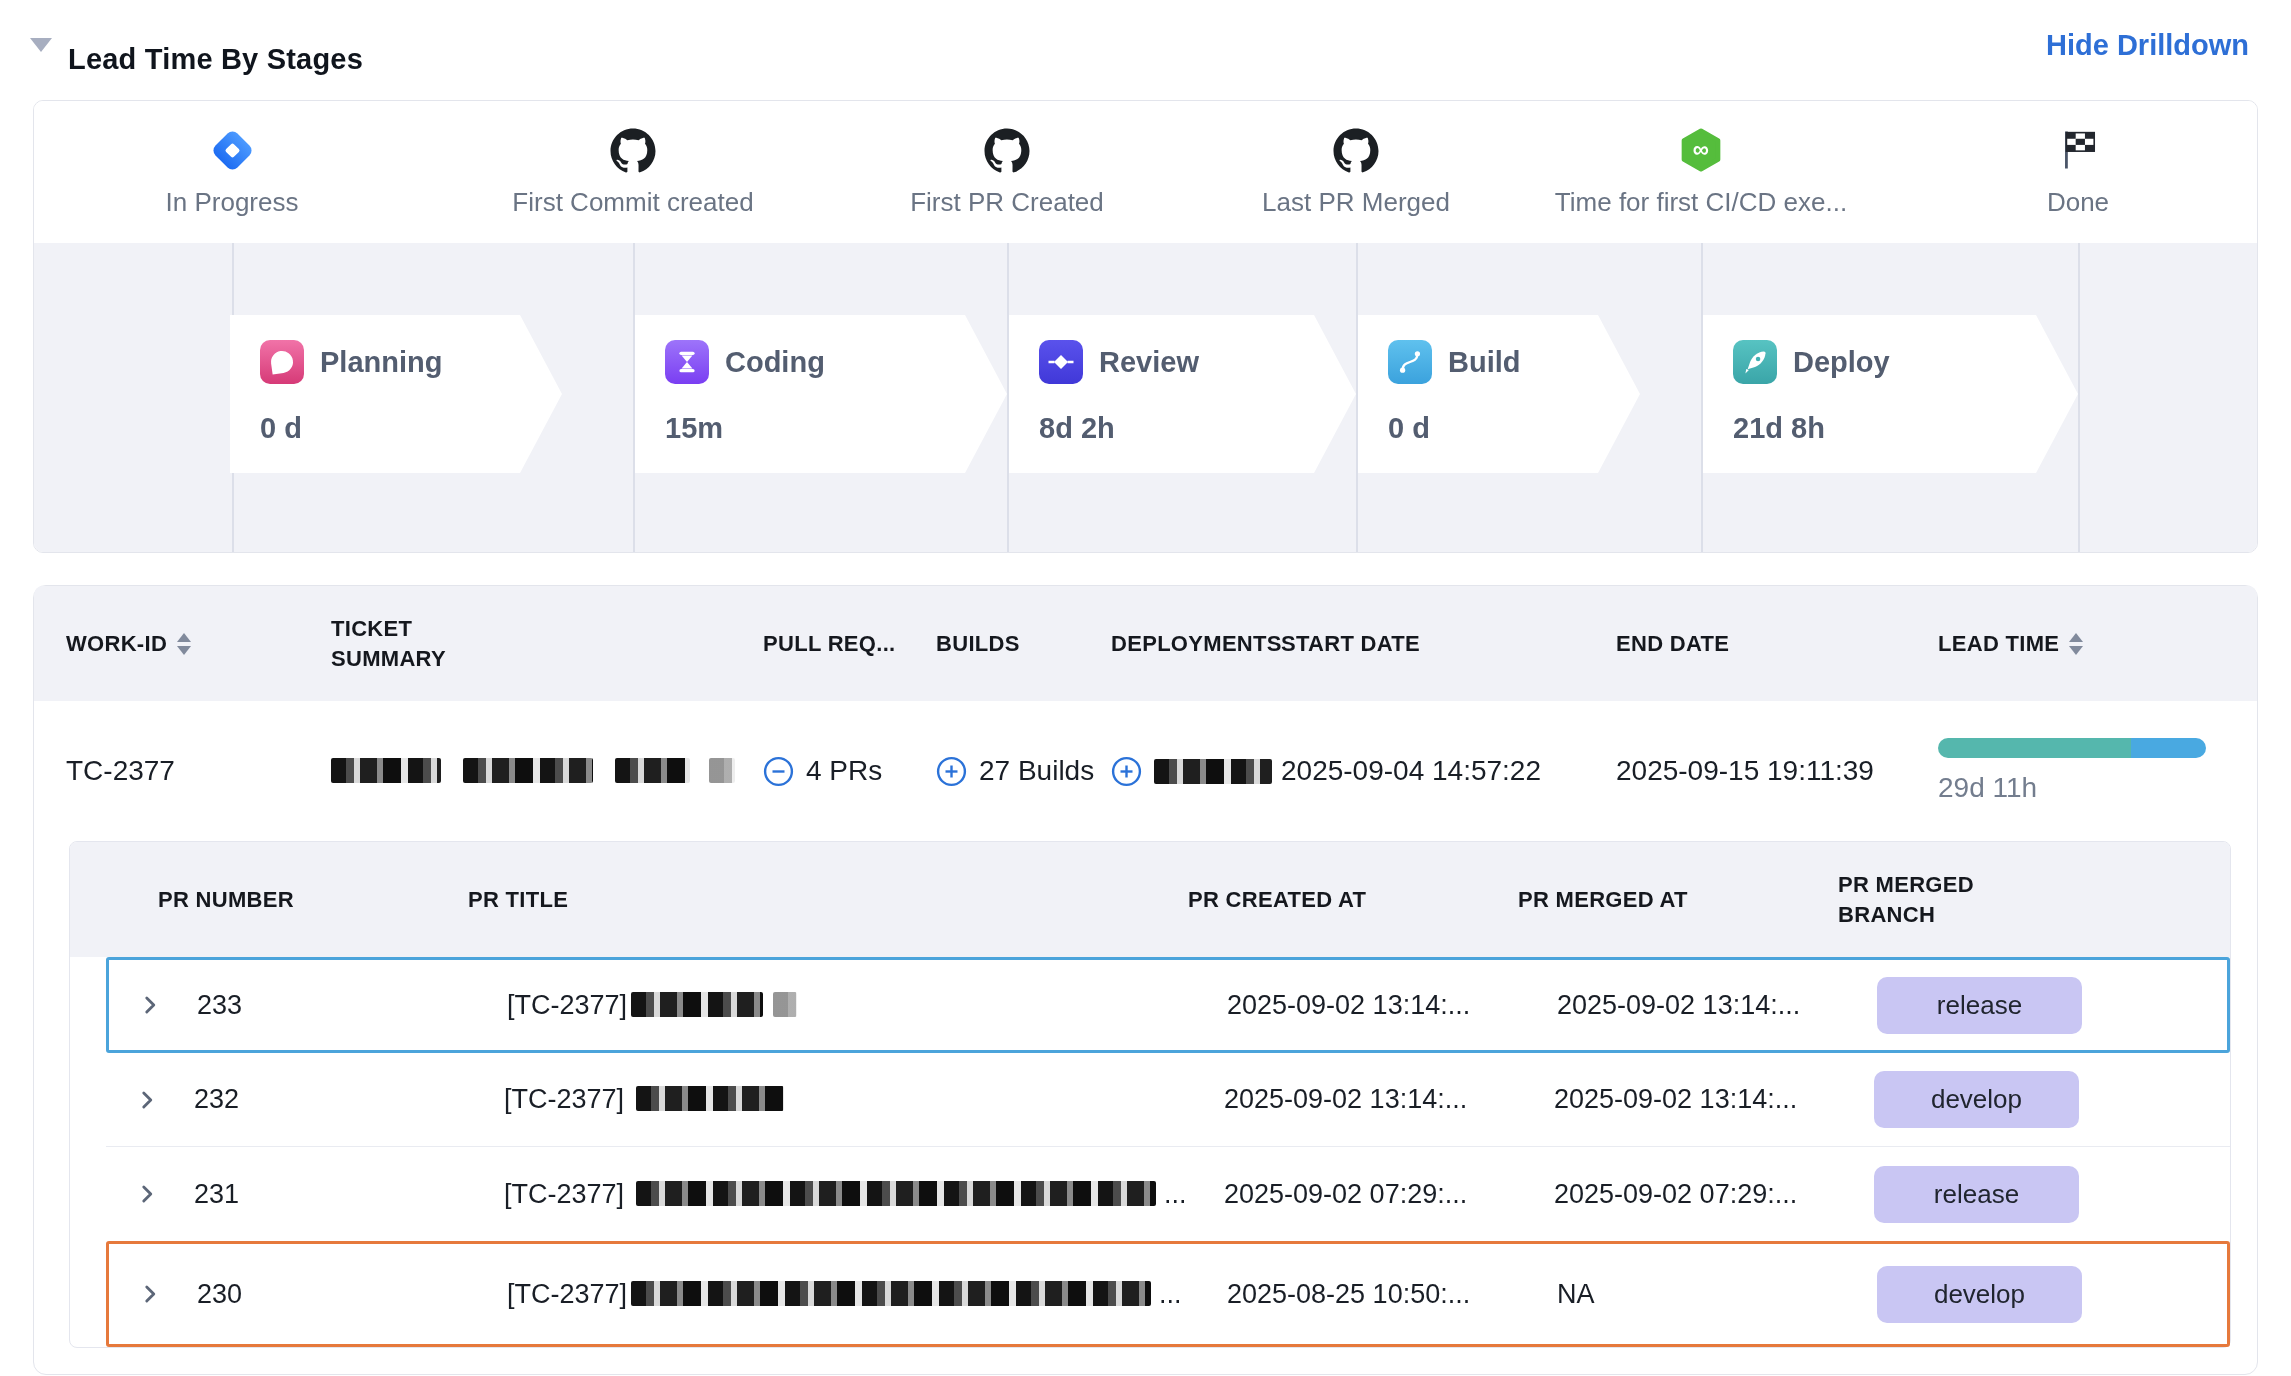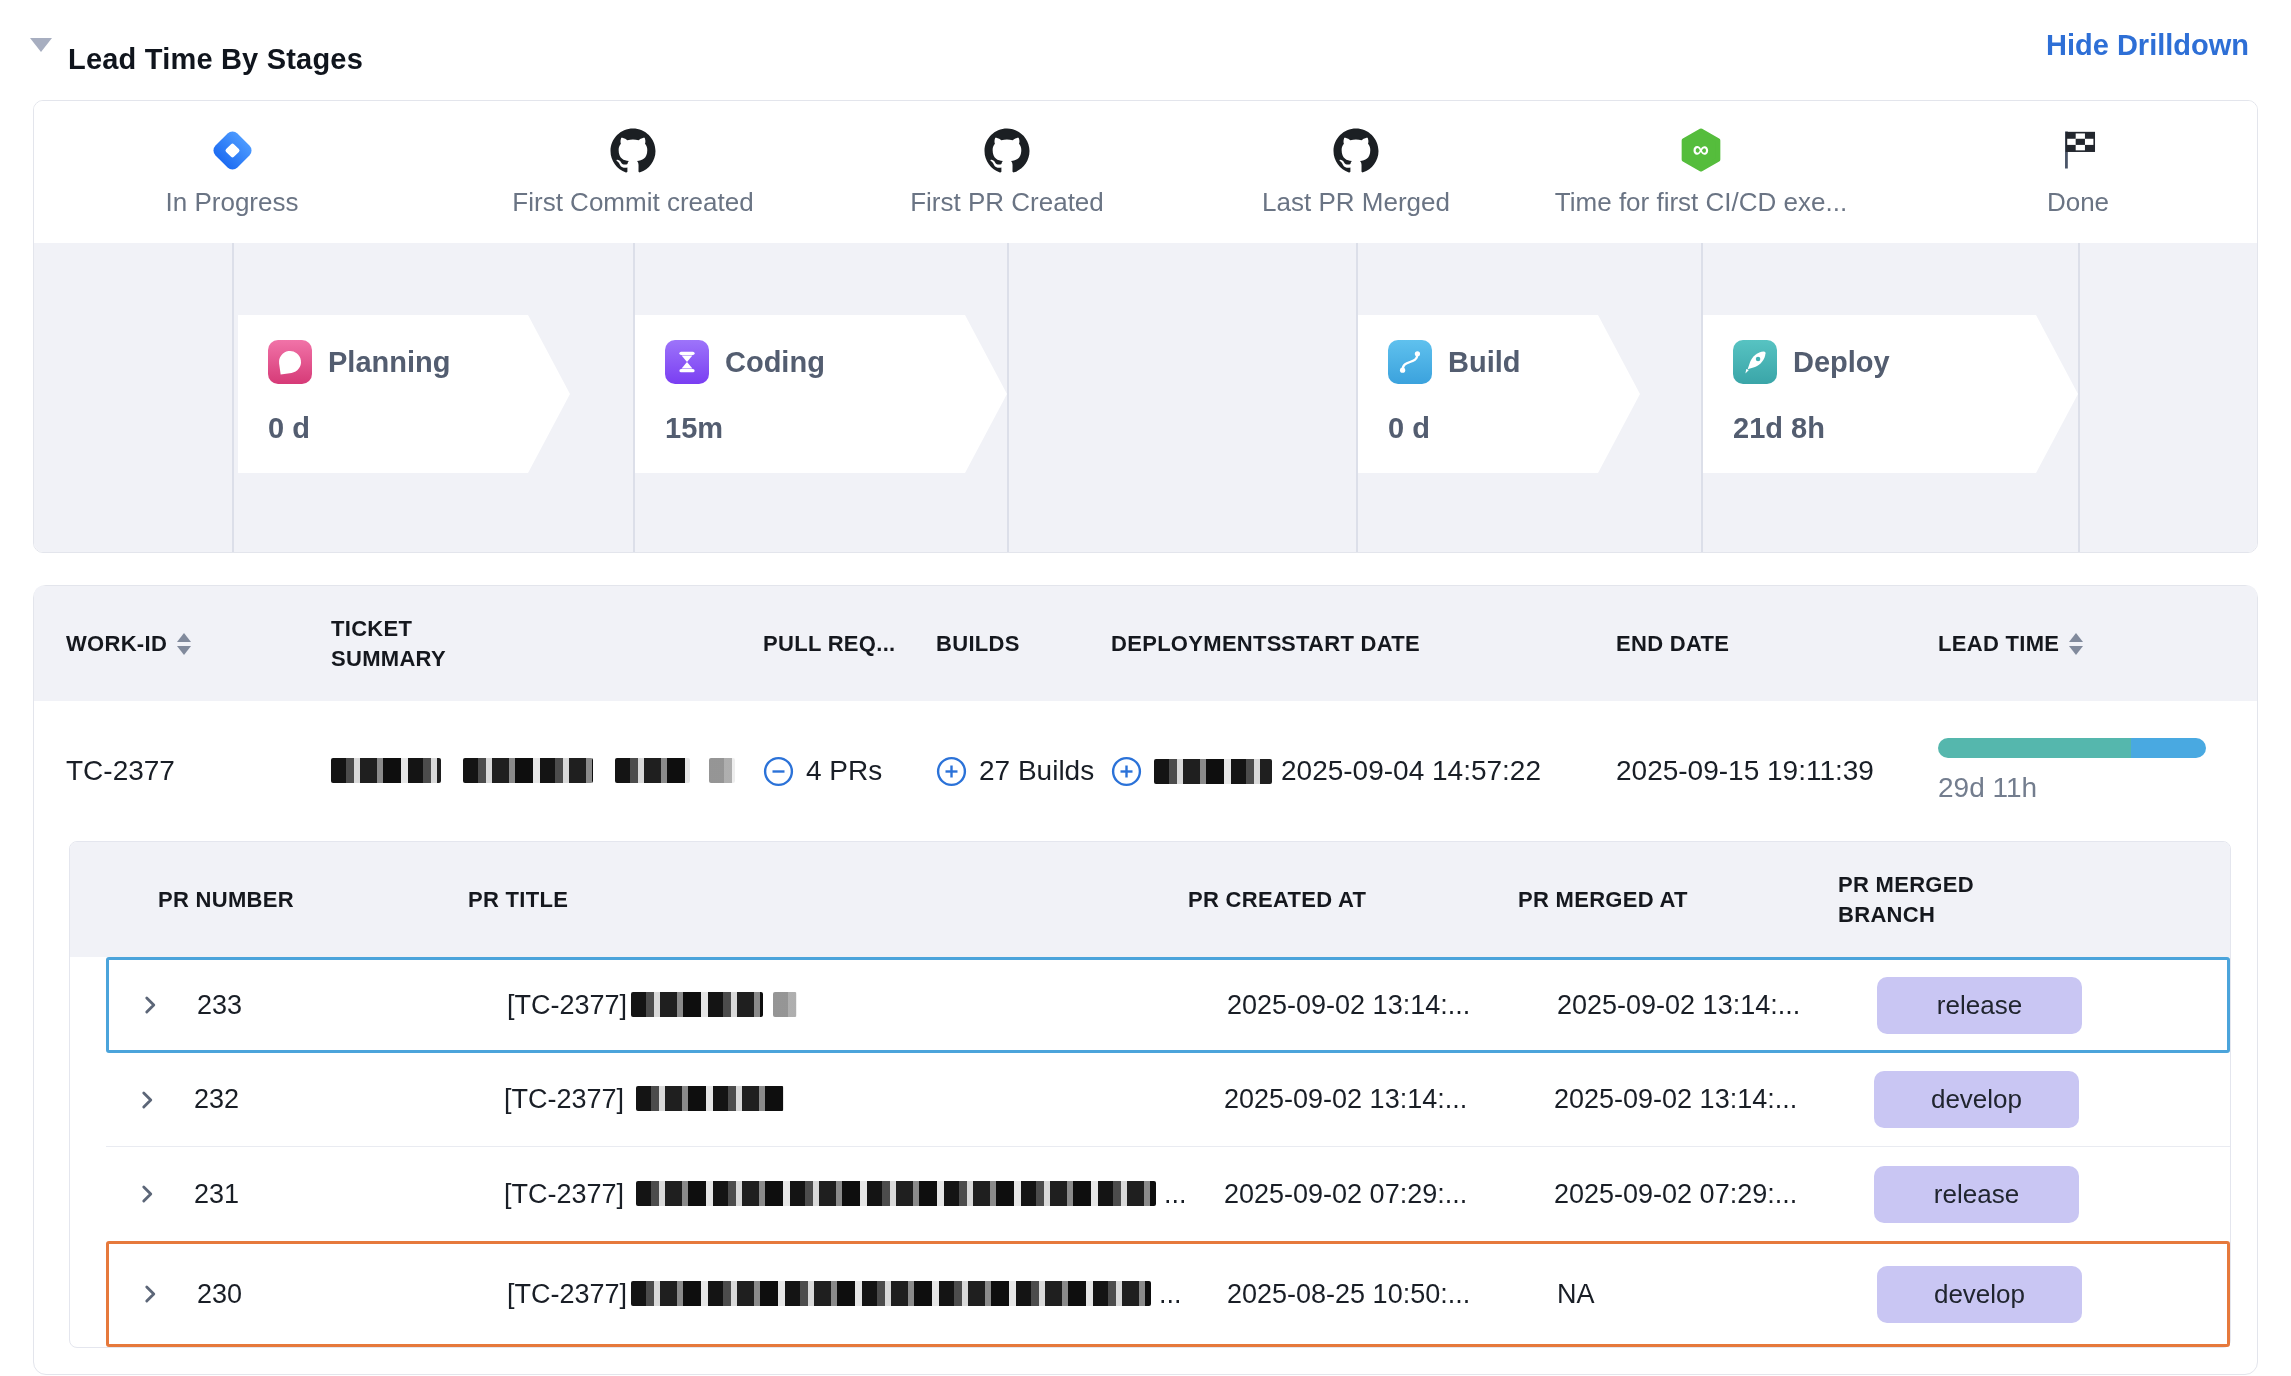--- a/index.html
+++ b/index.html
@@ -163,7 +163,7 @@
     <span class="vline" style="left:1667px"></span>
     <span class="vline" style="left:2044px"></span>
 
-    <div class="chip" style="left:204px;width:332px">
+    <div class="chip" style="left:196px;width:332px">
       <div class="chip-head">
         <span class="chip-ic ic-planning">
             <span class="leaf"></span>

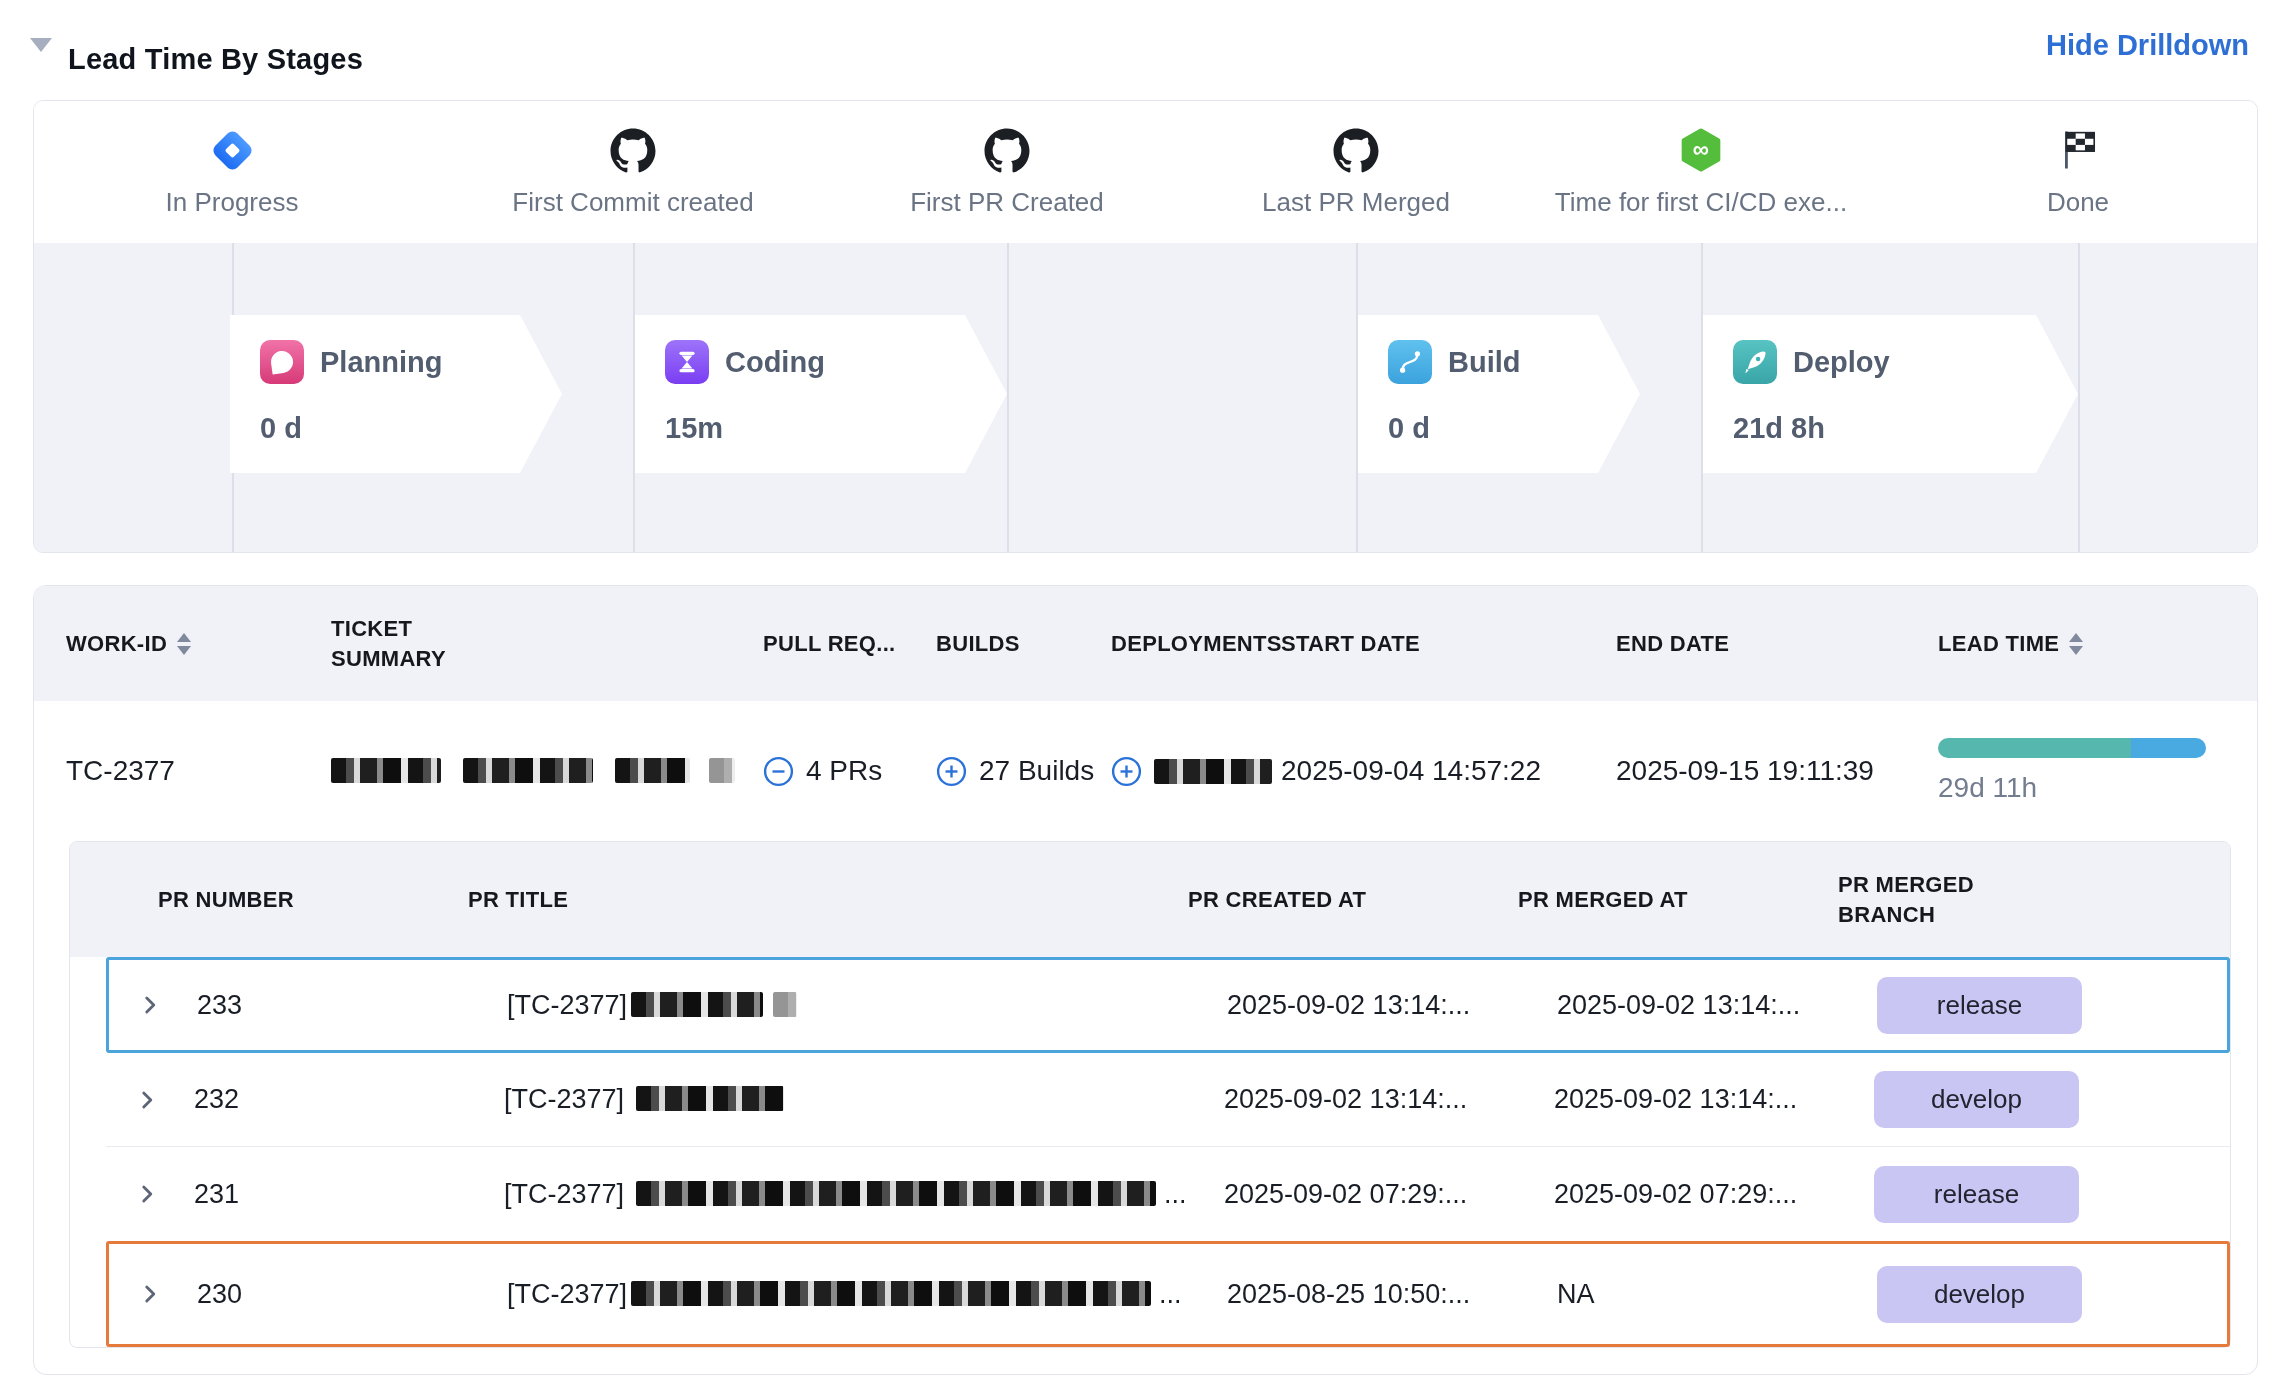--- a/index.html
+++ b/index.html
@@ -188,6 +188,19 @@
       <div class="chip-dur">15m</div>
     </div>
 
+    <div class="chip" style="left:975px;width:347px">
+      <div class="chip-head">
+        <span class="chip-ic ic-review">
+          <svg width="28" height="28" viewBox="0 0 28 28">
+            <line x1="1.5" y1="14" x2="7.5" y2="14" stroke="#fff" stroke-width="2.6"></line>
+            <line x1="20.5" y1="14" x2="26.5" y2="14" stroke="#fff" stroke-width="2.6"></line>
+            <polygon points="14,7 21,14 14,21 7,14" fill="#fff"></polygon>
+          </svg>
+        </span>
+        <span class="chip-name">Review</span>
+      </div>
+      <div class="chip-dur">8d 2h</div>
+    </div>
 
     <div class="chip" style="left:1324px;width:282px">
       <div class="chip-head">

